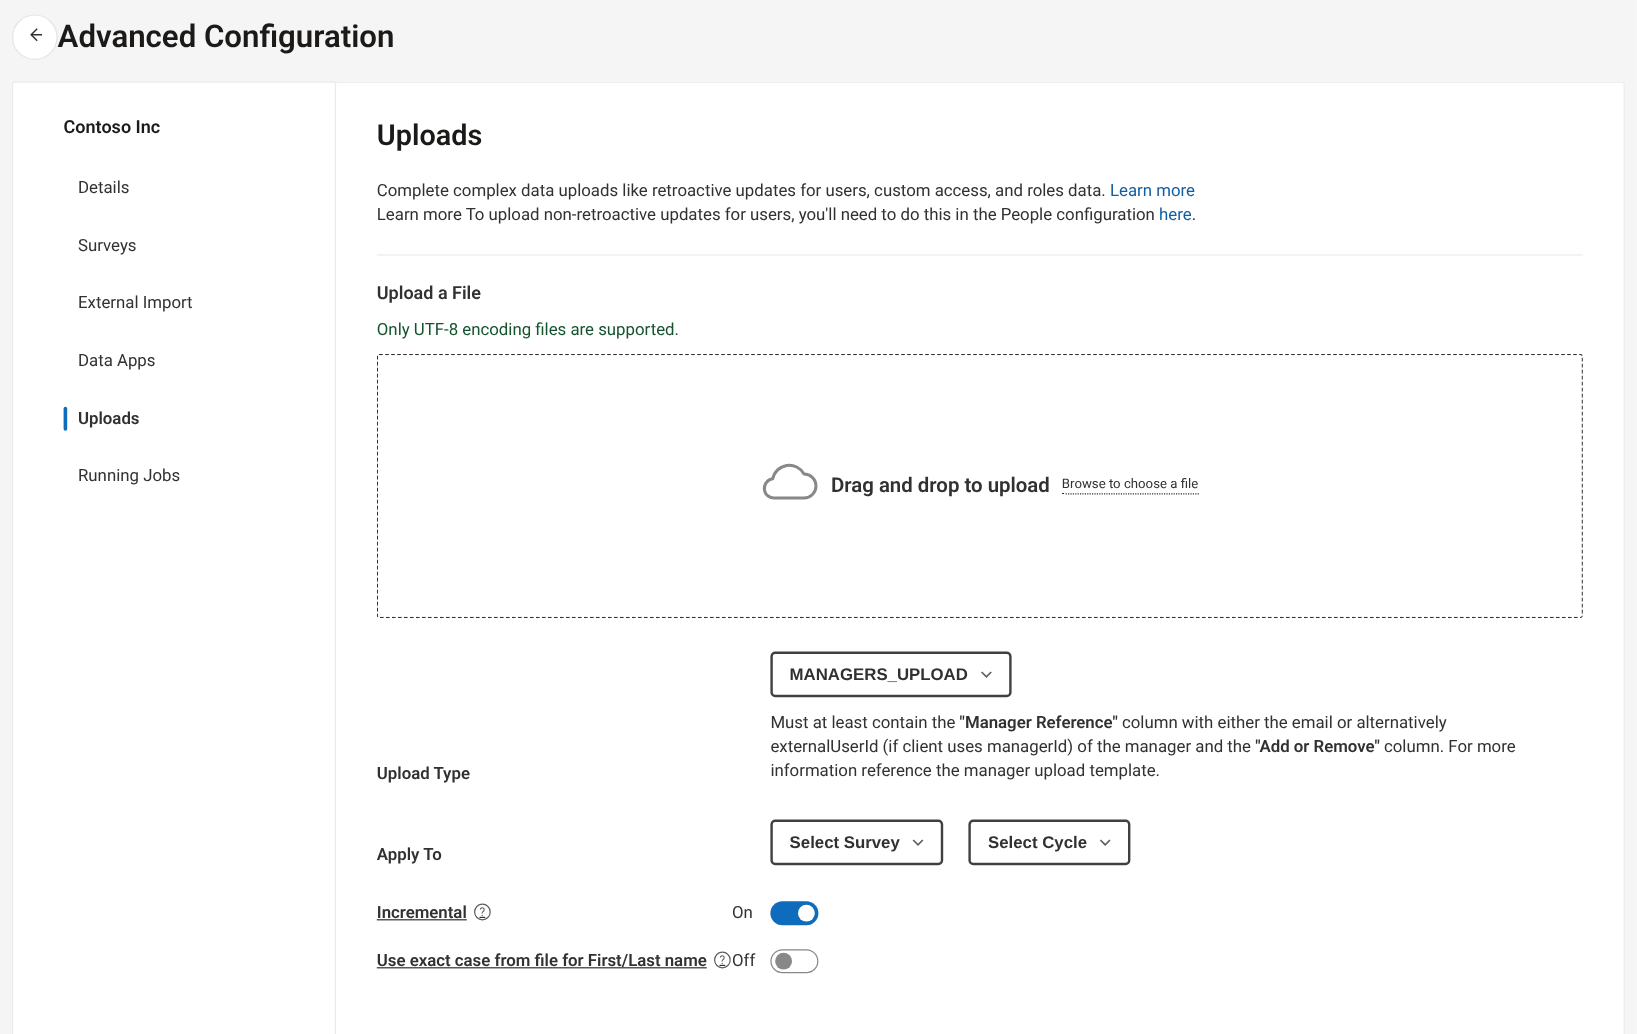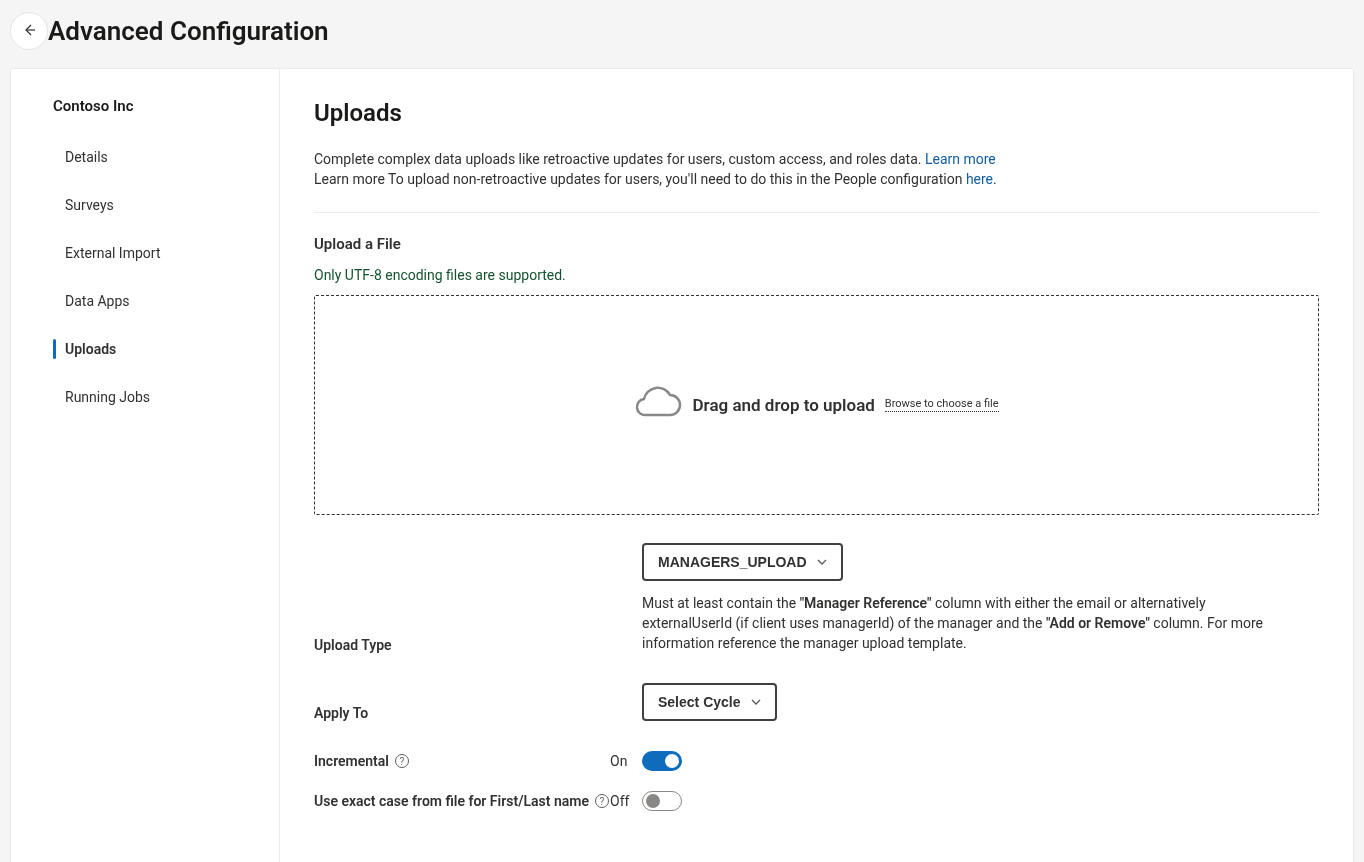--- a/index.html
+++ b/index.html
@@ -280,6 +280,12 @@
       <div class="form-label">Apply To</div>
       <div class="form-content">
         <button class="select-btn">
+          <span>Select Survey</span>
+          <span class="chev"><svg viewBox="0 0 10 10" fill="none" stroke="#605e5c" stroke-width="1.4">
+                <path d="M1 3l4 4 4-4"></path>
+              </svg></span>
+        </button>
+        <button class="select-btn">
           <span>Select Cycle</span>
           <span class="chev"><svg viewBox="0 0 10 10" fill="none" stroke="#605e5c" stroke-width="1.4">
                 <path d="M1 3l4 4 4-4"></path>

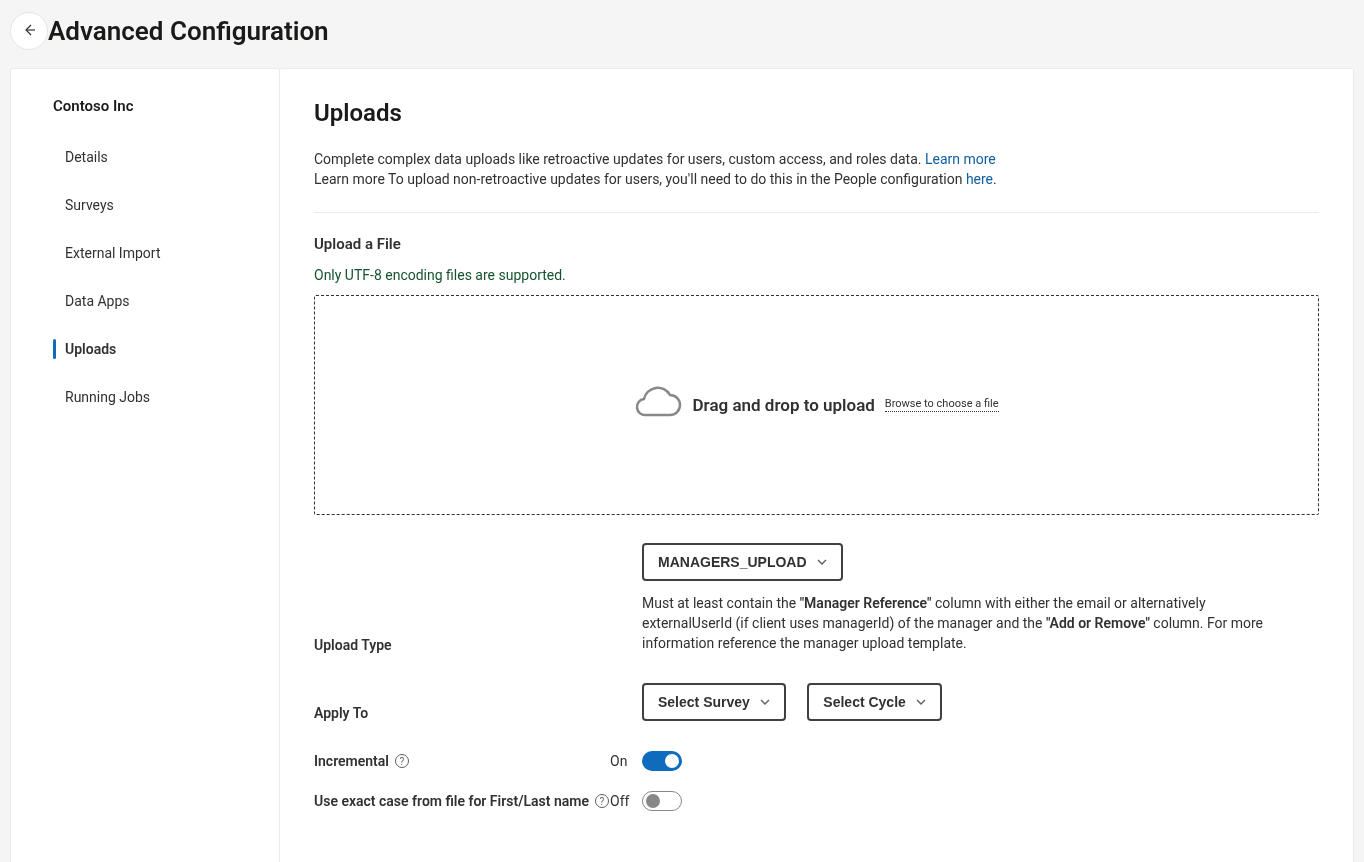--- a/index.html
+++ b/index.html
@@ -168,8 +168,9 @@
     font-weight: 600;
     font-size: 14px;
     display: flex;
-    align-items: center;
+    align-items: flex-start;
     gap: 6px;
+    text-decoration: underline;
   }
   .toggle-state {
     width: 32px;

